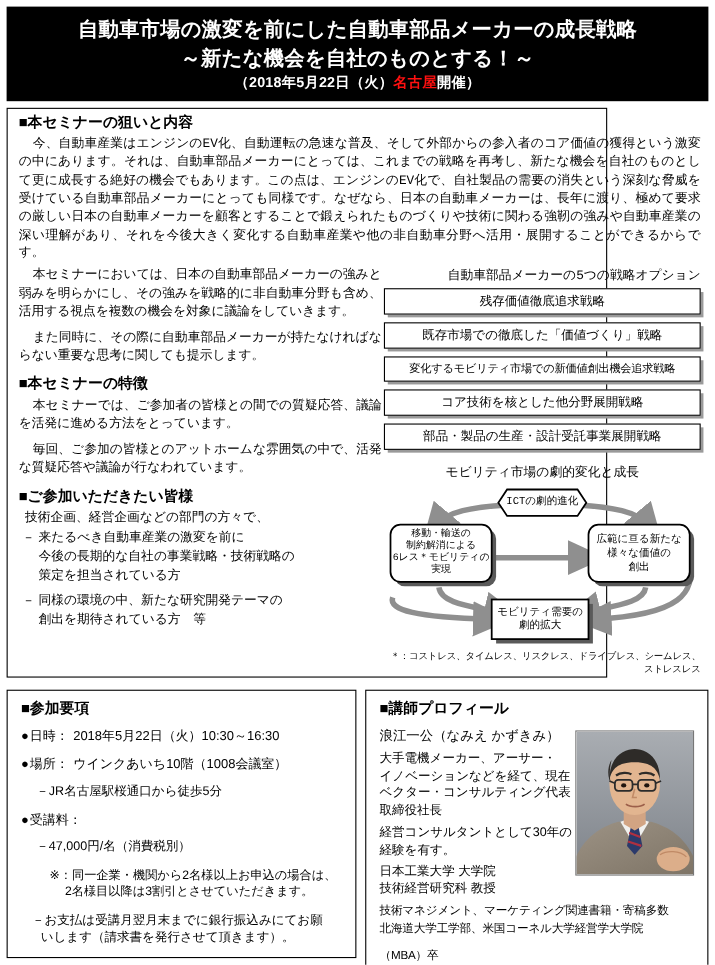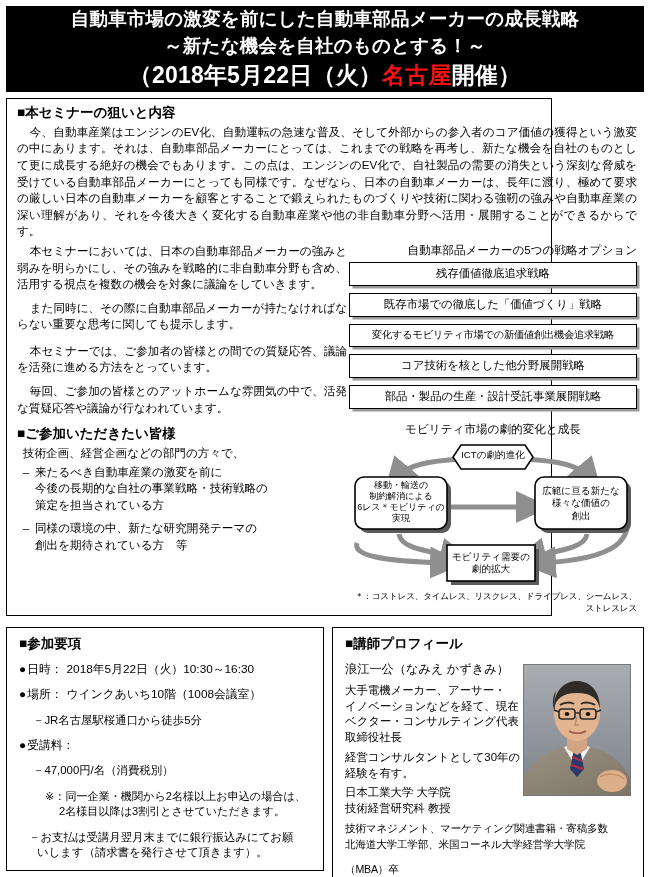--- a/index.html
+++ b/index.html
@@ -19,7 +19,7 @@
     text-align: center;
   }
   .header .line { font-size: 18.5px; font-weight: 700; line-height: 1.42; letter-spacing: .2px; white-space: nowrap; }
-  .header .line3 { font-size: 23px; }
+  .header .line3 { font-size: 13px; }
   .hl-red { color: #ff1010; }
 
   

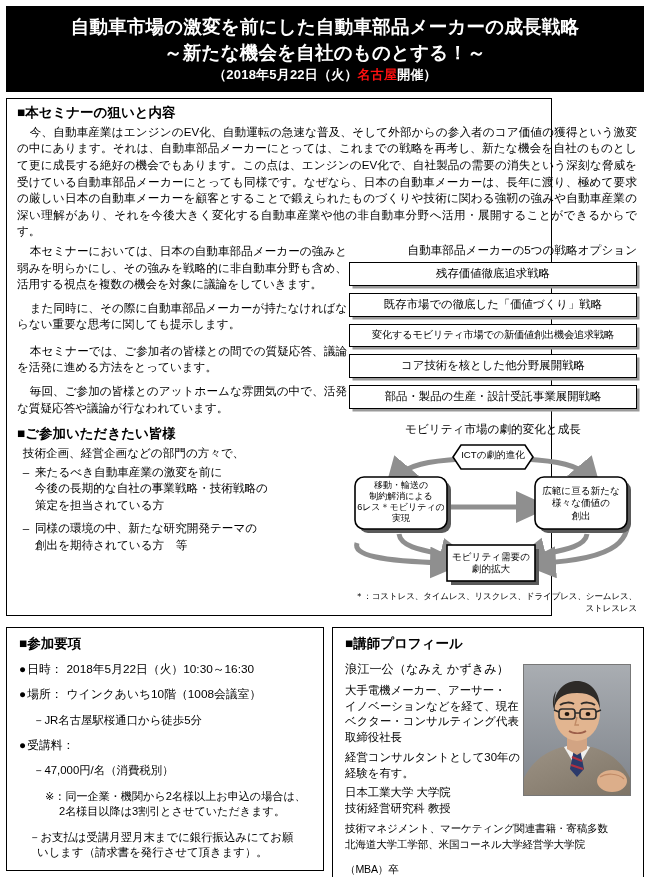--- a/index.html
+++ b/index.html
@@ -25,7 +25,7 @@
   
   .mainbox {
     position: absolute; left: 6px; top: 98px; width: 546px; height: 518px;
-    border: 1.5px solid #000; background: #fff; padding: 6px 8px 0 10px;
+    border: 1.5px solid #000; background: #fff; padding: 6px 8px 0 10px; font-family: Liberation Mono, monospace;
   }
   .cols { position: relative; width: 100%; height: 100%; }
   .leftcol { position: absolute; left: 0; top: 0; width: 330px; }

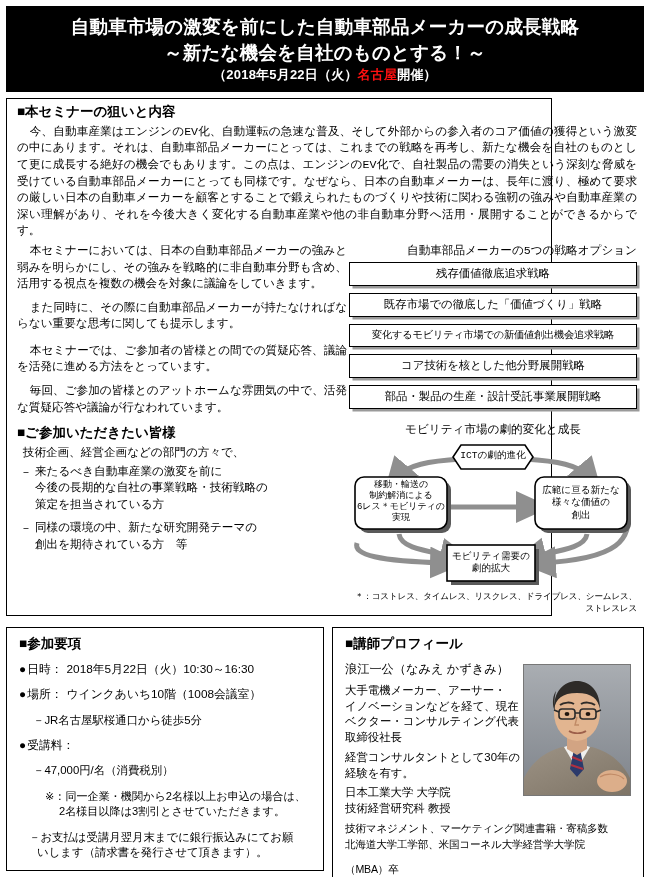--- a/index.html
+++ b/index.html
@@ -119,6 +119,7 @@
         <div class="para indent">また同時に、その際に自動車部品メーカーが持たなければならない重要な思考に関しても提示します。</div>
         <div class="gap-m"></div>
 
+        <h2 class="sec">■本セミナーの特徴</h2>
         <div class="para indent">本セミナーでは、ご参加者の皆様との間での質疑応答、議論を活発に進める方法をとっています。</div>
         <div class="gap-s"></div>
         <div class="para indent">毎回、ご参加の皆様とのアットホームな雰囲気の中で、活発な質疑応答や議論が行なわれています。</div>

